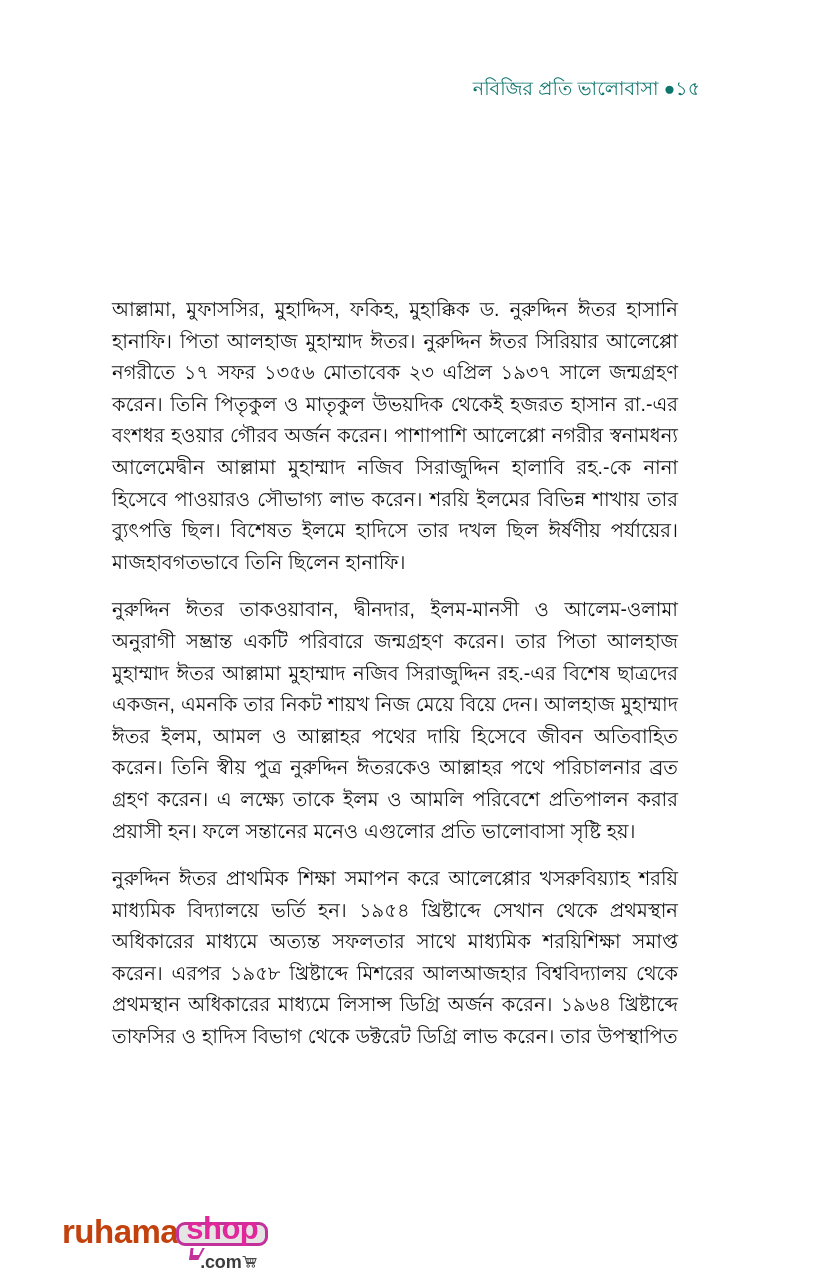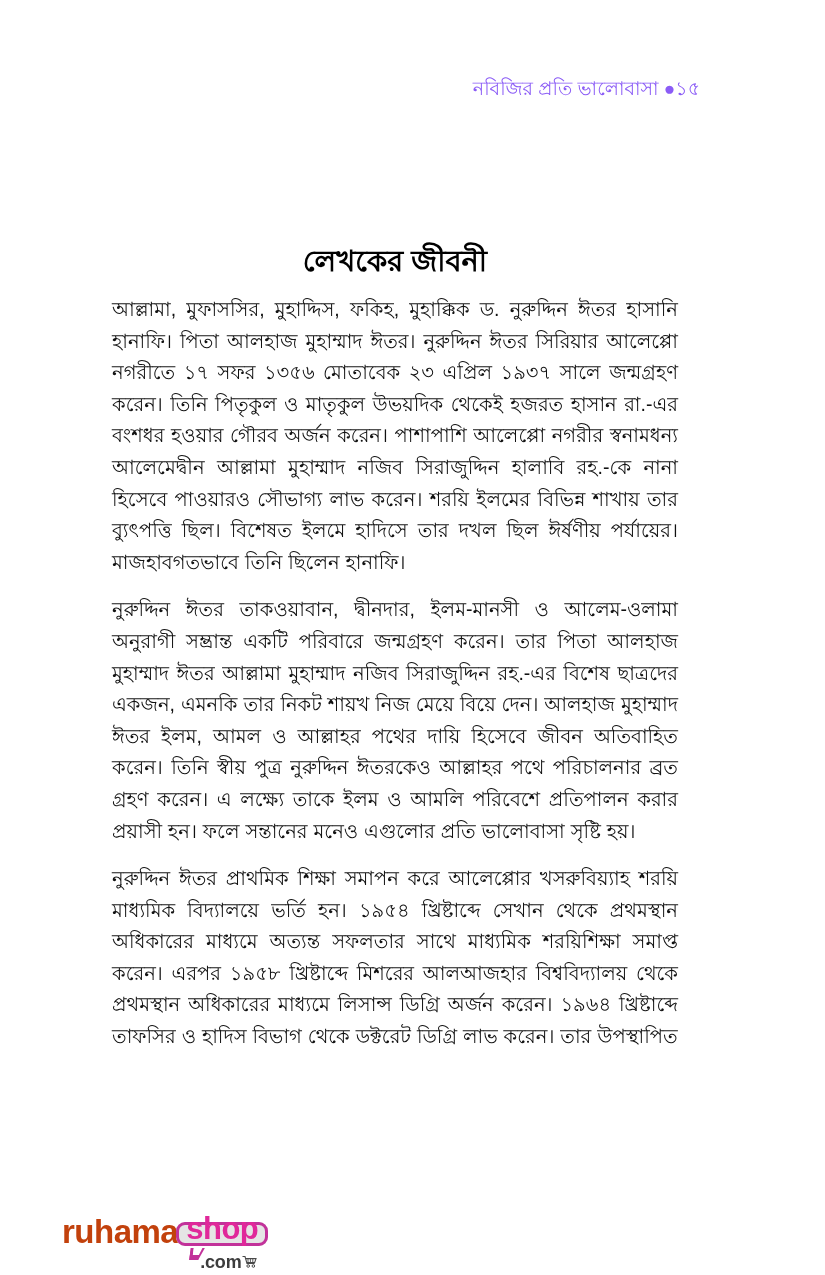--- a/index.html
+++ b/index.html
@@ -32,7 +32,7 @@
     font-family: "Liberation Sans", "DejaVu Sans", sans-serif;
     font-size: 19px;
     line-height: 1.2;
-    color: #8b5cf6;
+    color: #0f766e;
     white-space: nowrap;
   }
 

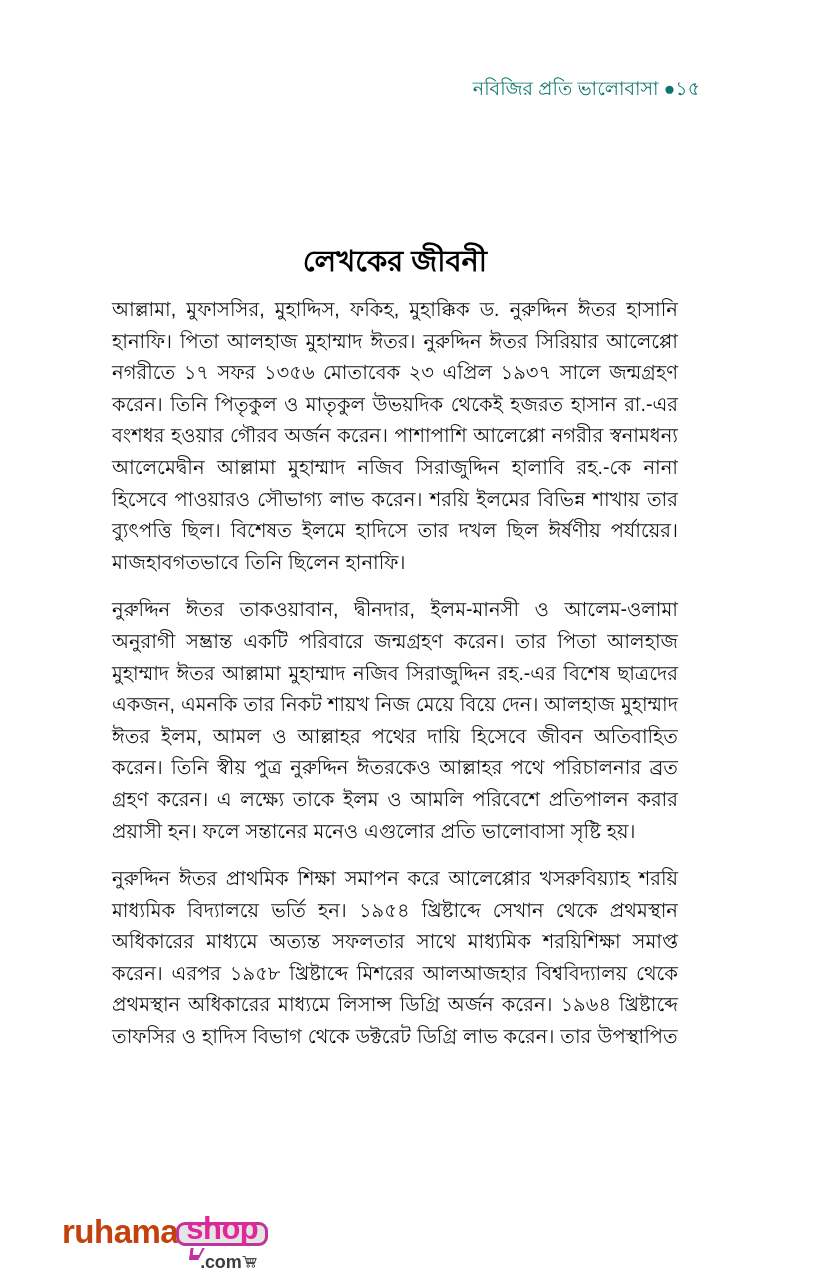--- a/index.html
+++ b/index.html
@@ -157,7 +157,6 @@
 
   <div class="running-header">নবিজির প্রতি ভালোবাসা ●১৫</div>
 
-  <h1 class="section-title">লেখকের জীবনী</h1>
 
   <div class="text-column">
     <p class="body-paragraph">আল্লামা, মুফাসসির, মুহাদ্দিস, ফকিহ, মুহাক্কিক ড. নুরুদ্দিন ঈতর হাসানি হানাফি। পিতা আলহাজ মুহাম্মাদ ঈতর। নুরুদ্দিন ঈতর সিরিয়ার আলেপ্পো নগরীতে ১৭ সফর ১৩৫৬ মোতাবেক ২৩ এপ্রিল ১৯৩৭ সালে জন্মগ্রহণ করেন। তিনি পিতৃকুল ও মাতৃকুল উভয়দিক থেকেই হজরত হাসান রা.-এর বংশধর হওয়ার গৌরব অর্জন করেন। পাশাপাশি আলেপ্পো নগরীর স্বনামধন্য আলেমেদ্বীন আল্লামা মুহাম্মাদ নজিব সিরাজুদ্দিন হালাবি রহ.-কে নানা হিসেবে পাওয়ারও সৌভাগ্য লাভ করেন। শরয়ি ইলমের বিভিন্ন শাখায় তার ব্যুৎপত্তি ছিল। বিশেষত ইলমে হাদিসে তার দখল ছিল ঈর্ষণীয় পর্যায়ের। মাজহাবগতভাবে তিনি ছিলেন হানাফি।</p>

